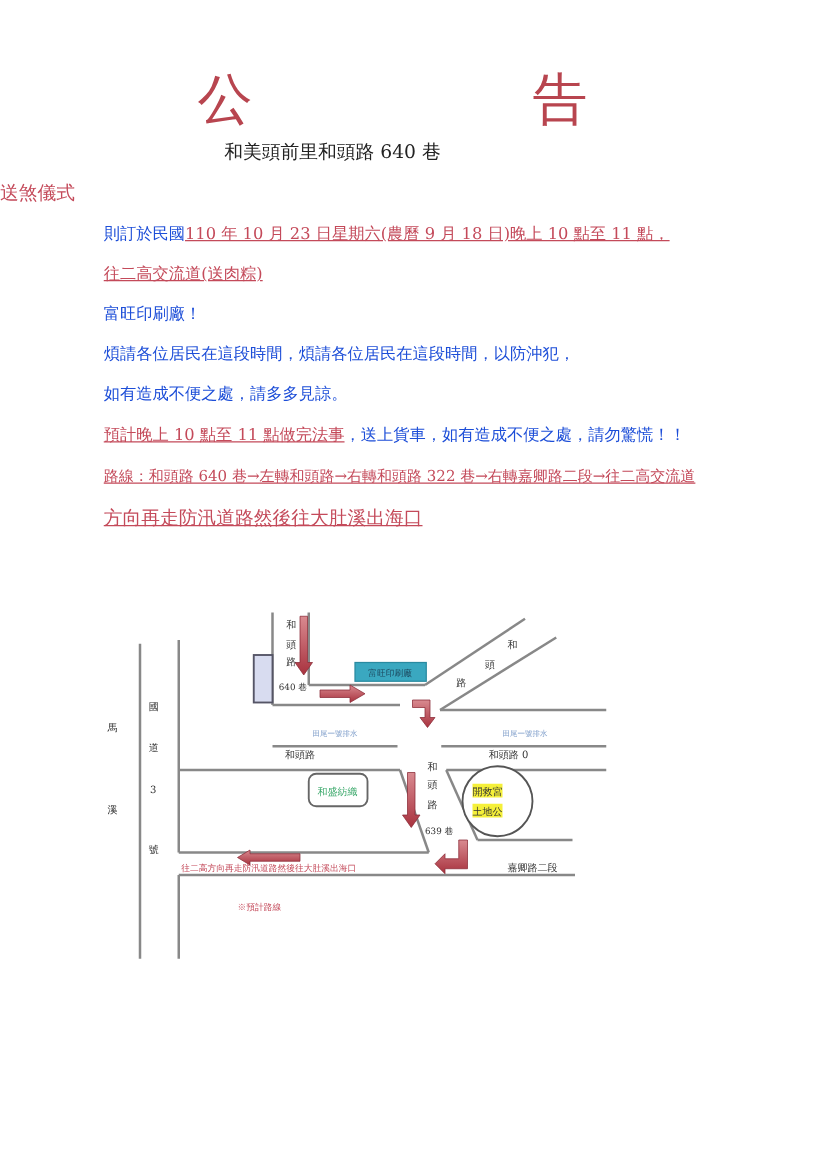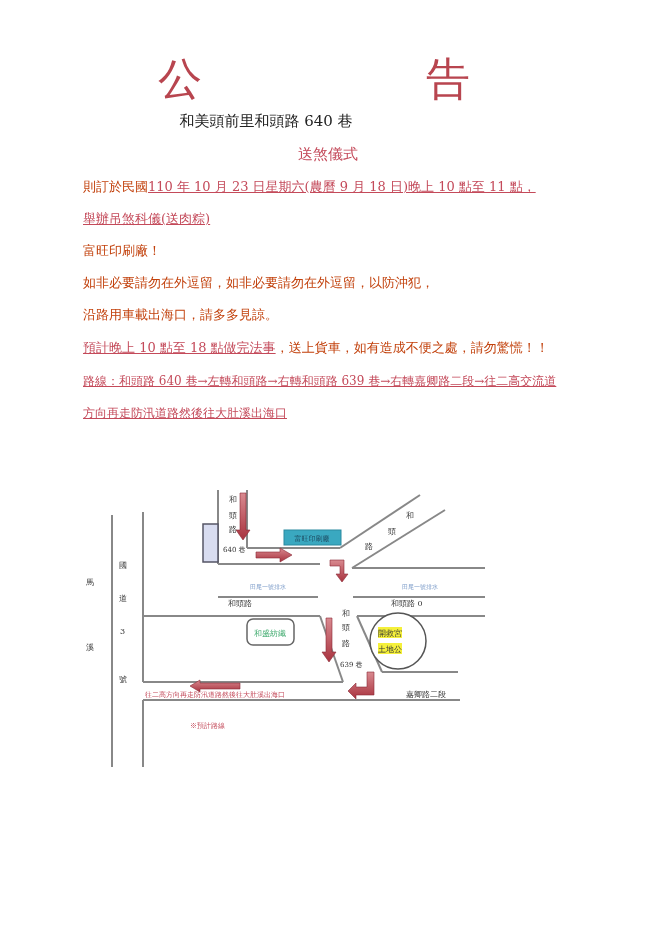--- a/index.html
+++ b/index.html
@@ -9,7 +9,7 @@
   .title { left: 0; width: 656px; top: 50px; text-align: center; font-size: 44px;
            color: #b8454f; letter-spacing: 90px; padding-left: 62px; box-sizing: border-box; }
   .subtitle { left: 0; width: 532px; top: 112px; text-align: center; font-size: 15px; color: #222; }
-  .ceremony { left: 0; width: 656px; top: 145px; text-align: center; font-size: 15px; color: #c44a5a; }
+  .ceremony { left: 0; width: 656px; top: 145px; font-size: 15px; color: #c44a5a; }
   .line { left: 83px; font-size: 13px; white-space: nowrap; }
   .red { color: #c44a5a; text-decoration: underline; }
   .blk { color: #c2410c; }

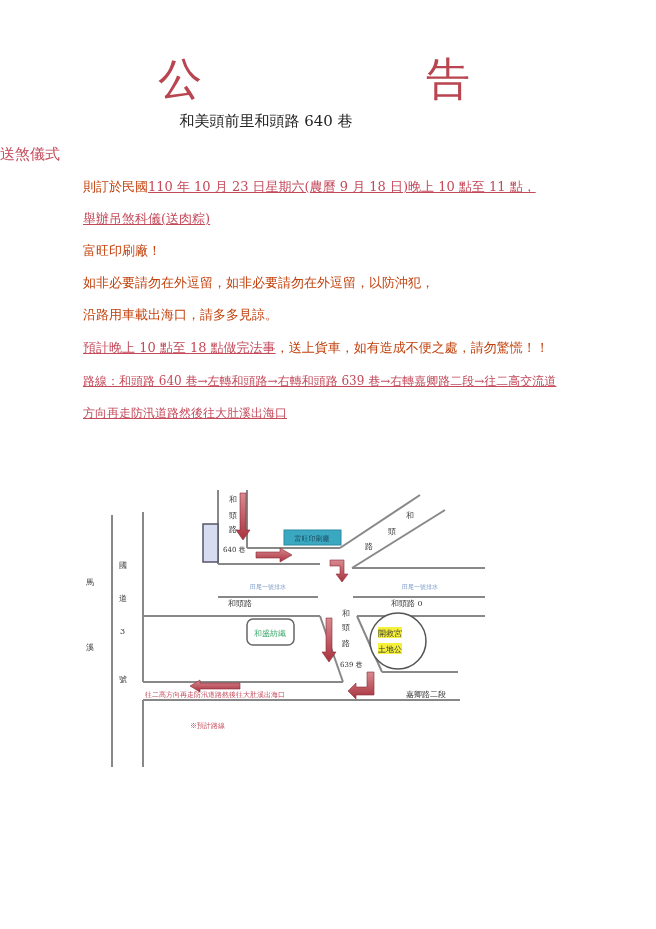--- a/index.html
+++ b/index.html
@@ -12,7 +12,7 @@
   .ceremony { left: 0; width: 656px; top: 145px; font-size: 15px; color: #c44a5a; }
   .line { left: 83px; font-size: 13px; white-space: nowrap; }
   .red { color: #c44a5a; text-decoration: underline; }
-  .blk { color: #c2410c; }
+  .blk { color: #1d4ed8; }
   svg text { font-family: "DejaVu Serif", "Liberation Serif", serif; }
 </style>
 </head>

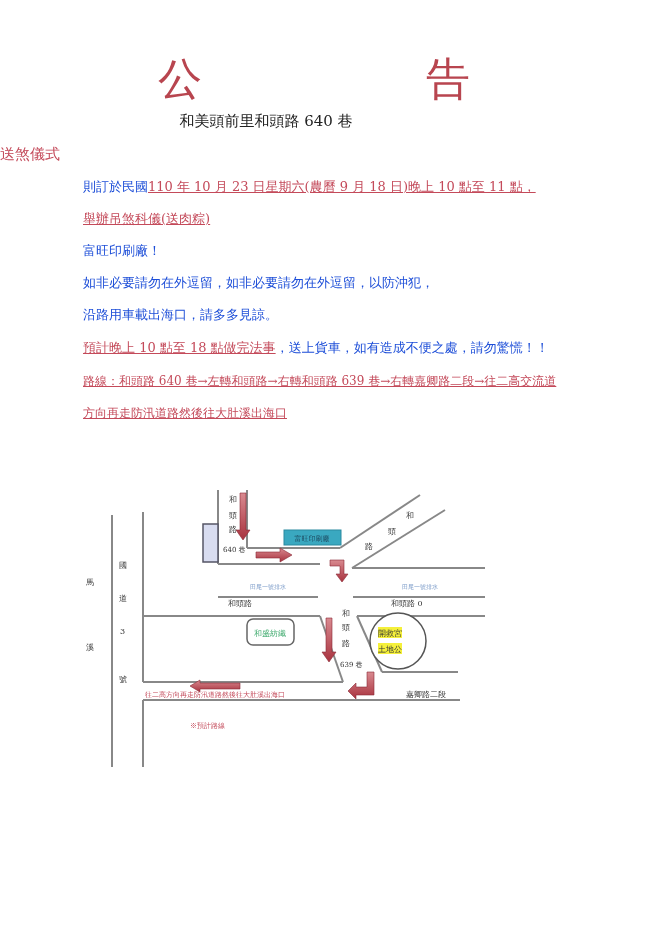--- a/index.html
+++ b/index.html
@@ -25,7 +25,7 @@
 <div class="abs line" style="top:178px">
   <span class="blk">則訂於民國</span><span class="red">110 年 10 月 23 日星期六(農曆 9 月 18 日)晚上 10 點至 11 點，</span>
 </div>
-<div class="abs line red" style="top:210px">舉辦吊煞科儀(送肉粽)</div>
+<div class="abs line red" style="top:210px">往二高交流道(送肉粽)</div>
 <div class="abs line blk" style="top:242px">富旺印刷廠！</div>
 <div class="abs line blk" style="top:274px">如非必要請勿在外逗留，如非必要請勿在外逗留，以防沖犯，</div>
 <div class="abs line blk" style="top:306px">沿路用車載出海口，請多多見諒。</div>

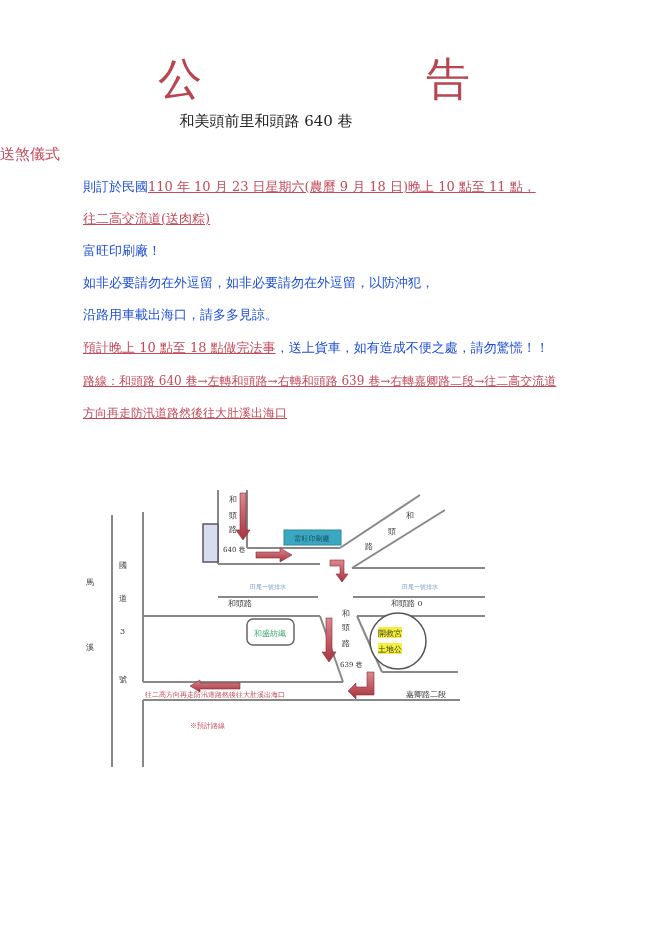--- a/index.html
+++ b/index.html
@@ -27,7 +27,7 @@
 </div>
 <div class="abs line red" style="top:210px">往二高交流道(送肉粽)</div>
 <div class="abs line blk" style="top:242px">富旺印刷廠！</div>
-<div class="abs line blk" style="top:274px">如非必要請勿在外逗留，如非必要請勿在外逗留，以防沖犯，</div>
+<div class="abs line blk" style="top:274px">煩請各位居民在這段時間，煩請各位居民在這段時間，以防沖犯，</div>
 <div class="abs line blk" style="top:306px">沿路用車載出海口，請多多見諒。</div>
 <div class="abs line" style="top:339px">
   <span class="red">預計晚上 10 點至 18 點做完法事</span><span class="blk">，送上貨車，如有造成不便之處，請勿驚慌！！</span>

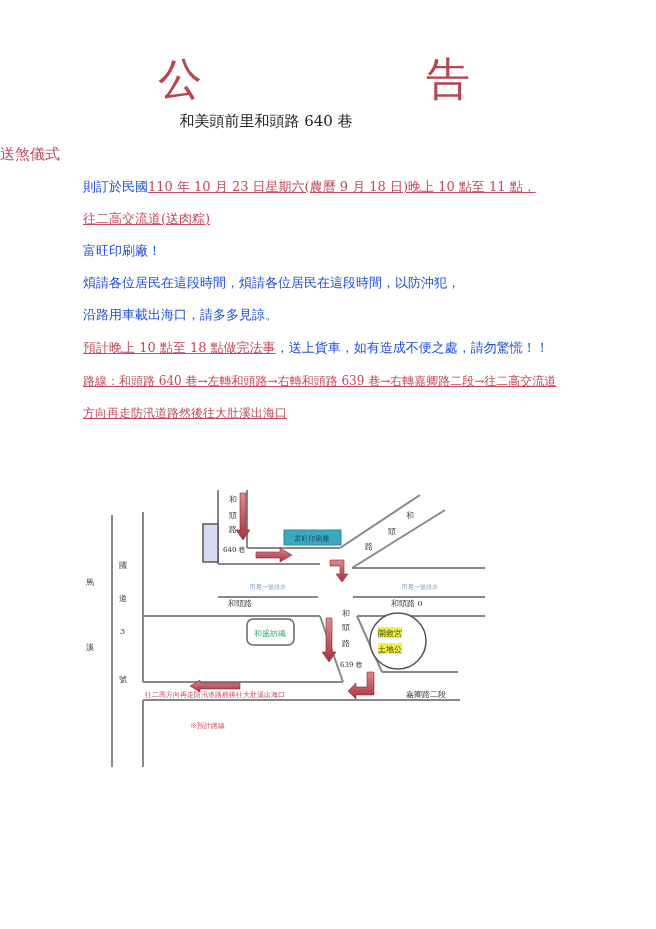--- a/index.html
+++ b/index.html
@@ -28,7 +28,7 @@
 <div class="abs line red" style="top:210px">往二高交流道(送肉粽)</div>
 <div class="abs line blk" style="top:242px">富旺印刷廠！</div>
 <div class="abs line blk" style="top:274px">煩請各位居民在這段時間，煩請各位居民在這段時間，以防沖犯，</div>
-<div class="abs line blk" style="top:306px">沿路用車載出海口，請多多見諒。</div>
+<div class="abs line blk" style="top:306px">如有造成不便之處，請多多見諒。</div>
 <div class="abs line" style="top:339px">
   <span class="red">預計晚上 10 點至 18 點做完法事</span><span class="blk">，送上貨車，如有造成不便之處，請勿驚慌！！</span>
 </div>

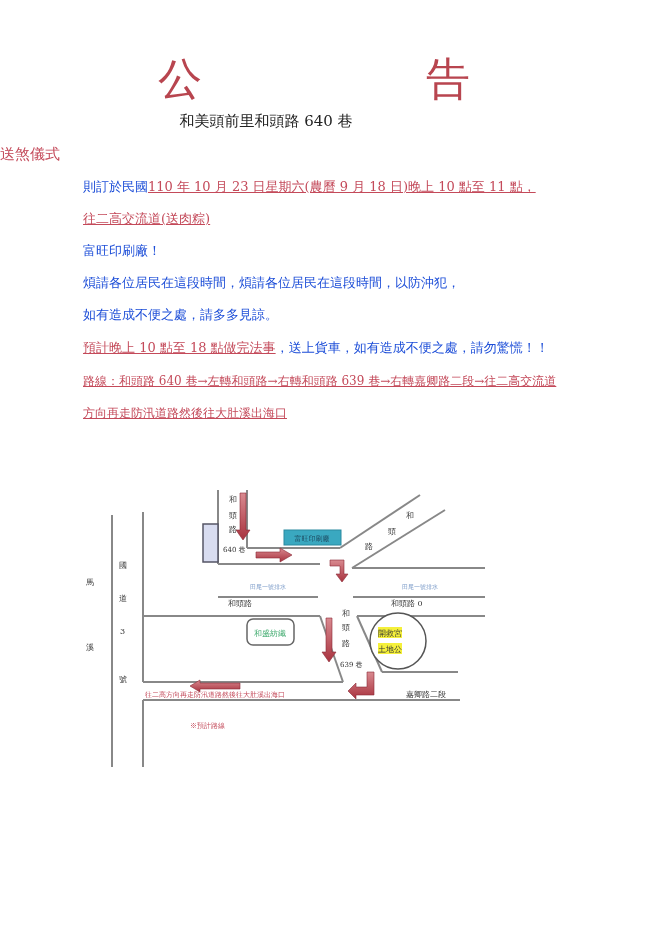--- a/index.html
+++ b/index.html
@@ -30,7 +30,7 @@
 <div class="abs line blk" style="top:274px">煩請各位居民在這段時間，煩請各位居民在這段時間，以防沖犯，</div>
 <div class="abs line blk" style="top:306px">如有造成不便之處，請多多見諒。</div>
 <div class="abs line" style="top:339px">
-  <span class="red">預計晚上 10 點至 18 點做完法事</span><span class="blk">，送上貨車，如有造成不便之處，請勿驚慌！！</span>
+  <span class="red">預計晚上 10 點至 11 點做完法事</span><span class="blk">，送上貨車，如有造成不便之處，請勿驚慌！！</span>
 </div>
 <div class="abs line red" style="top:373px; font-size:12px">路線：和頭路 640 巷→左轉和頭路→右轉和頭路 639 巷→右轉嘉卿路二段→往二高交流道</div>
 <div class="abs line red" style="top:405px; font-size:12px">方向再走防汛道路然後往大肚溪出海口</div>

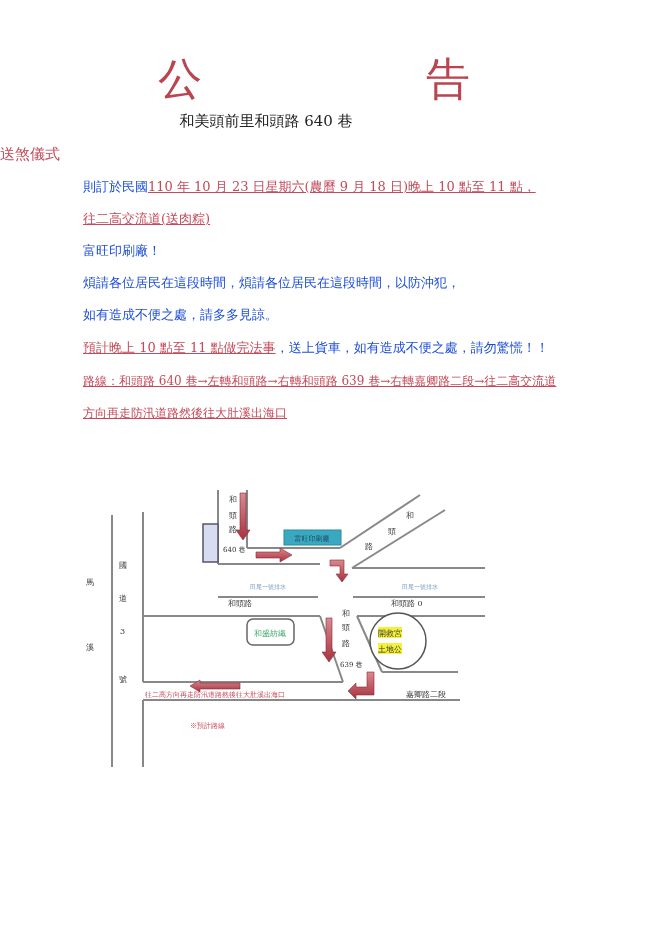--- a/index.html
+++ b/index.html
@@ -32,7 +32,7 @@
 <div class="abs line" style="top:339px">
   <span class="red">預計晚上 10 點至 11 點做完法事</span><span class="blk">，送上貨車，如有造成不便之處，請勿驚慌！！</span>
 </div>
-<div class="abs line red" style="top:373px; font-size:12px">路線：和頭路 640 巷→左轉和頭路→右轉和頭路 639 巷→右轉嘉卿路二段→往二高交流道</div>
+<div class="abs line red" style="top:373px; font-size:12px">路線：和頭路 640 巷→左轉和頭路→右轉和頭路 322 巷→右轉嘉卿路二段→往二高交流道</div>
 <div class="abs line red" style="top:405px; font-size:12px">方向再走防汛道路然後往大肚溪出海口</div>
 
 <svg class="abs" style="left:0;top:0" width="656" height="929">

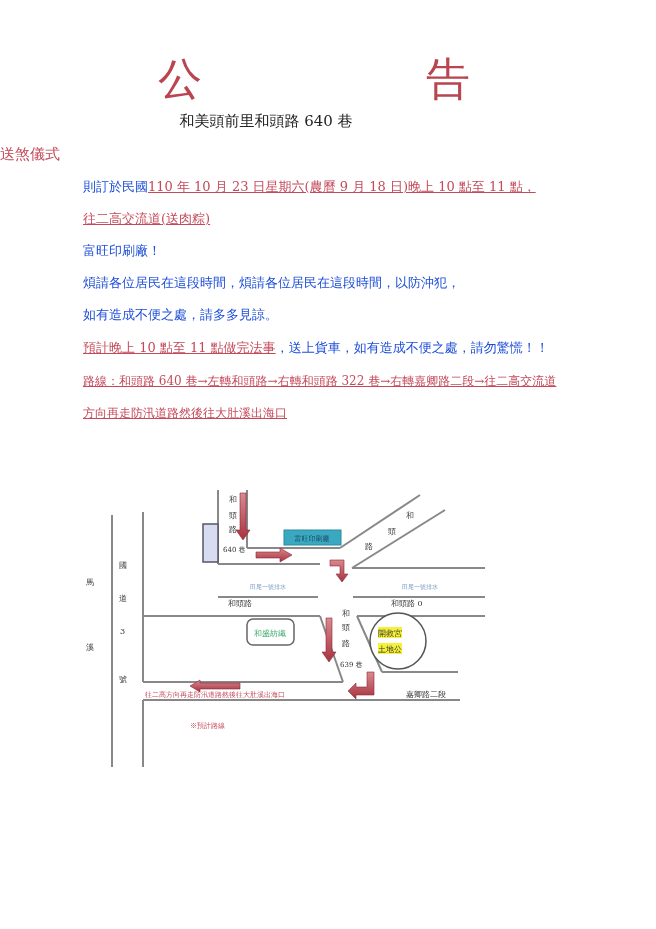--- a/index.html
+++ b/index.html
@@ -33,7 +33,7 @@
   <span class="red">預計晚上 10 點至 11 點做完法事</span><span class="blk">，送上貨車，如有造成不便之處，請勿驚慌！！</span>
 </div>
 <div class="abs line red" style="top:373px; font-size:12px">路線：和頭路 640 巷→左轉和頭路→右轉和頭路 322 巷→右轉嘉卿路二段→往二高交流道</div>
-<div class="abs line red" style="top:405px; font-size:12px">方向再走防汛道路然後往大肚溪出海口</div>
+<div class="abs line red" style="top:405px; font-size:15px">方向再走防汛道路然後往大肚溪出海口</div>
 
 <svg class="abs" style="left:0;top:0" width="656" height="929">
   <defs>

